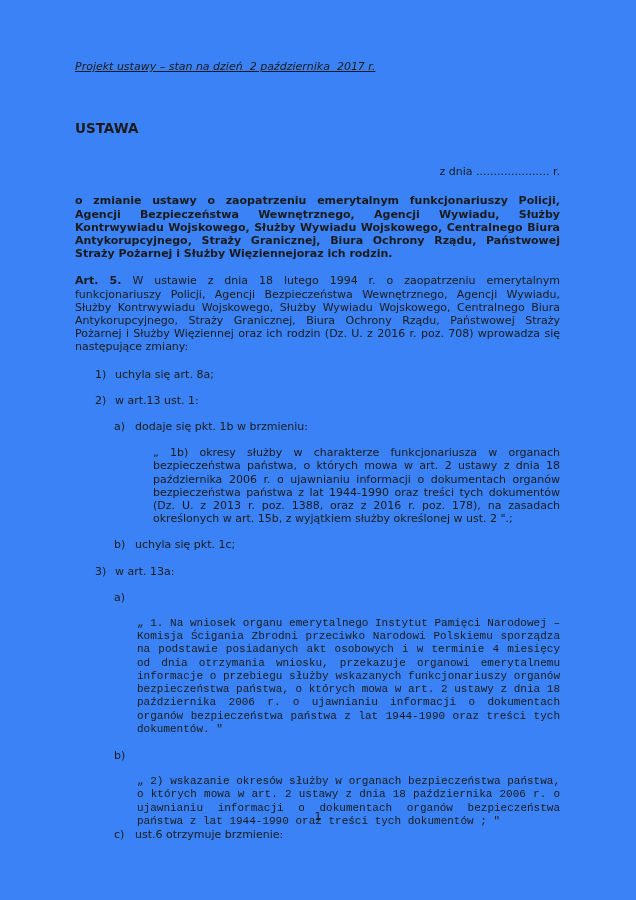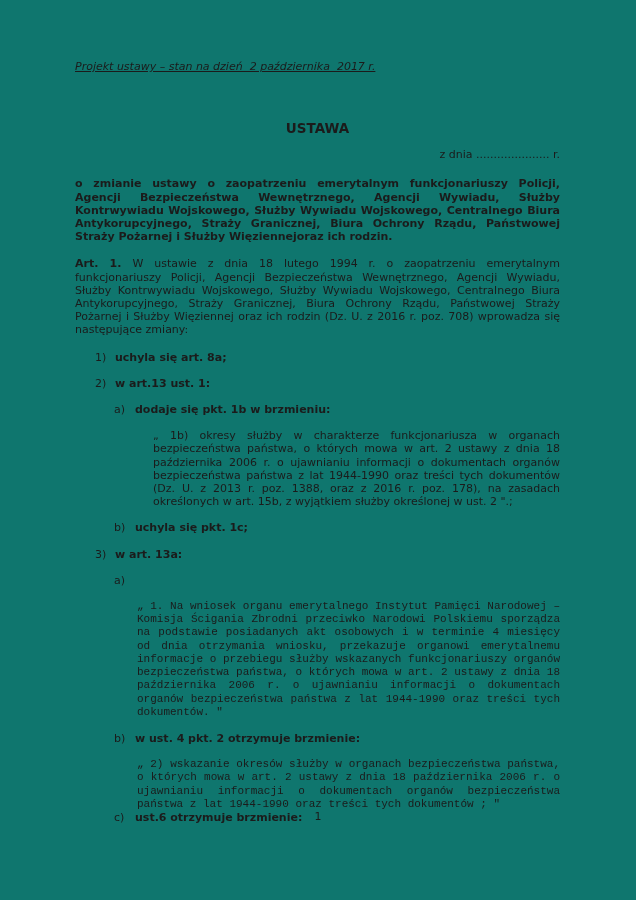--- a/index.html
+++ b/index.html
@@ -7,7 +7,7 @@
     position: relative;
     width: 636px;
     height: 900px;
-    background: #0f766e;
+    background: #3b82f6;
     color: #1b1b1b;
     font-family: "DejaVu Sans", "Liberation Sans", sans-serif;
     font-size: 11px;

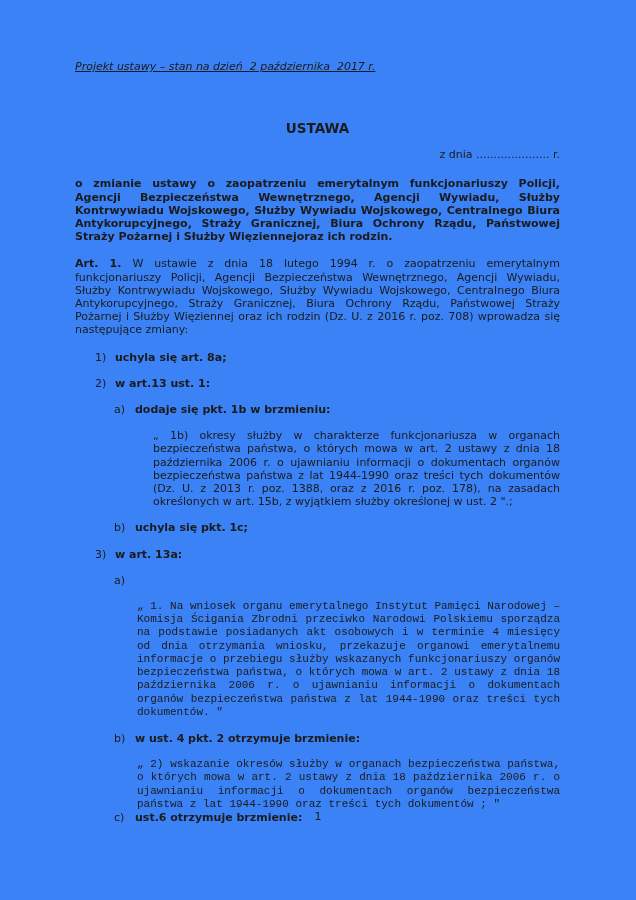--- a/index.html
+++ b/index.html
@@ -27,11 +27,11 @@
     margin-bottom: 47px;
   }
   .doc-title {
-    text-align: center;
+    text-align: left;
     font-weight: bold;
     font-size: 13.5px;
     line-height: 16px;
-    margin-bottom: 12px;
+    margin-bottom: 29px;
   }
   .date-line {
     text-align: right;

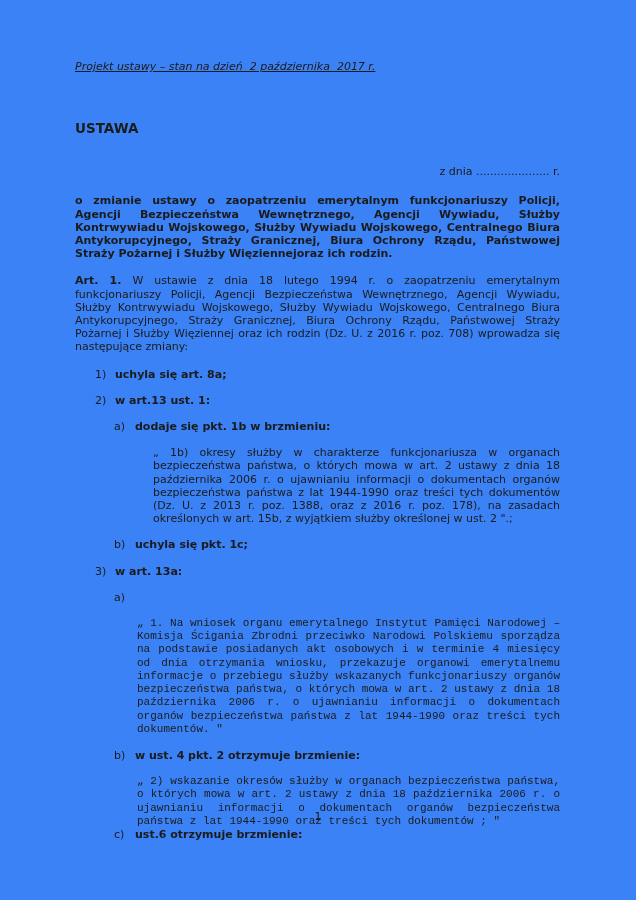--- a/index.html
+++ b/index.html
@@ -86,7 +86,7 @@
     <div class="subject">o zmianie ustawy o zaopatrzeniu emerytalnym funkcjonariuszy Policji, Agencji Bezpieczeństwa Wewnętrznego, Agencji Wywiadu, Służby Kontrwywiadu Wojskowego, Służby Wywiadu Wojskowego, Centralnego Biura Antykorupcyjnego, Straży Granicznej, Biura Ochrony Rządu, Państwowej Straży Pożarnej i Służby Więziennejoraz ich rodzin.</div>
 
     <div class="art-intro">
-      <b>Art. 1.</b>
+      <b>Art. 5.</b>
       <span>W ustawie z dnia 18 lutego 1994 r. o zaopatrzeniu emerytalnym funkcjonariuszy Policji, Agencji Bezpieczeństwa Wewnętrznego, Agencji Wywiadu, Służby Kontrwywiadu Wojskowego, Służby Wywiadu Wojskowego, Centralnego Biura Antykorupcyjnego, Straży Granicznej, Biura Ochrony Rządu, Państwowej Straży Pożarnej i Służby Więziennej oraz ich rodzin (Dz. U. z 2016 r. poz. 708) wprowadza się następujące zmiany:</span>
     </div>
 

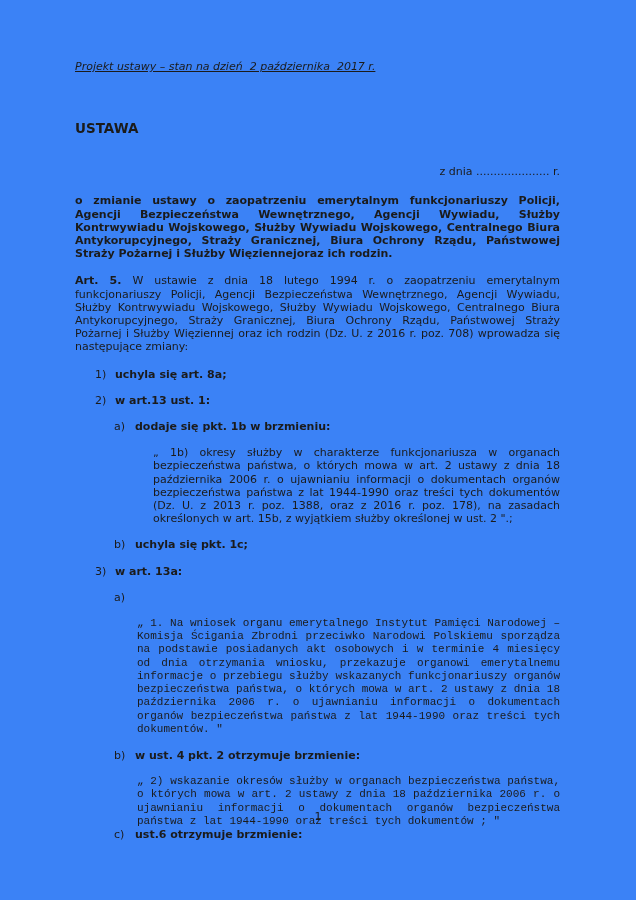--- a/index.html
+++ b/index.html
@@ -55,7 +55,7 @@
   .l1 .marker { width: 20px; }
   .l2 { padding-left: 39px; }
   .l2 .marker { width: 21px; }
-  .li .text { flex: 1 1 auto; font-weight: bold; }
+  .li .text { flex: 1 1 auto; }
   .quote {
     text-align: justify;
     margin-bottom: 13px;

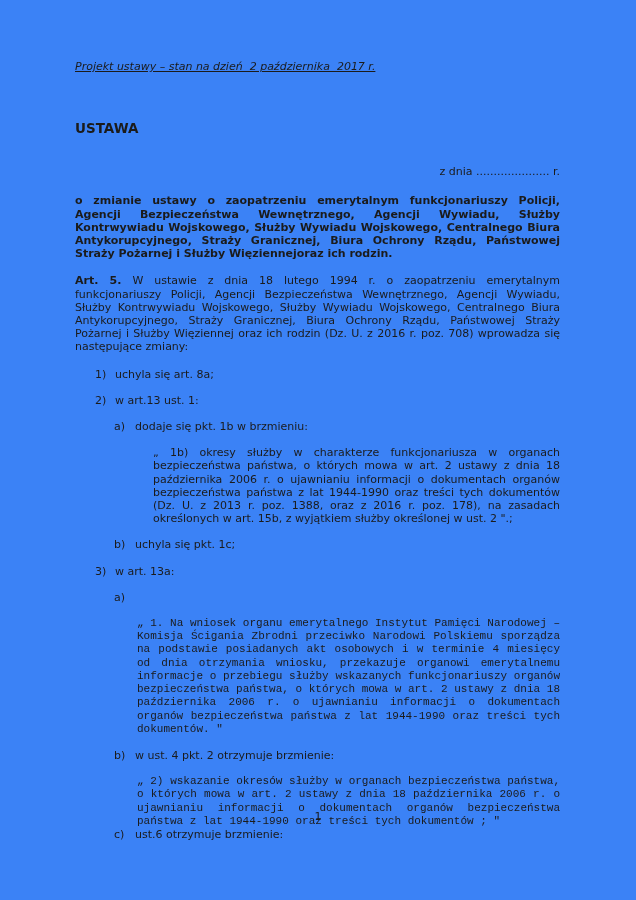--- a/index.html
+++ b/index.html
@@ -125,7 +125,6 @@
 
     <div class="li l2">
       <span class="marker">b)</span>
-      <span class="text">w ust. 4 pkt. 2 otrzymuje brzmienie:</span>
     </div>
 
     <div class="quote qb nogap">„ 2) wskazanie okresów służby w organach bezpieczeństwa państwa, o których mowa w art. 2 ustawy z dnia 18 października 2006 r. o ujawnianiu informacji o dokumentach organów bezpieczeństwa państwa z lat 1944-1990 oraz treści tych dokumentów ; "</div>

